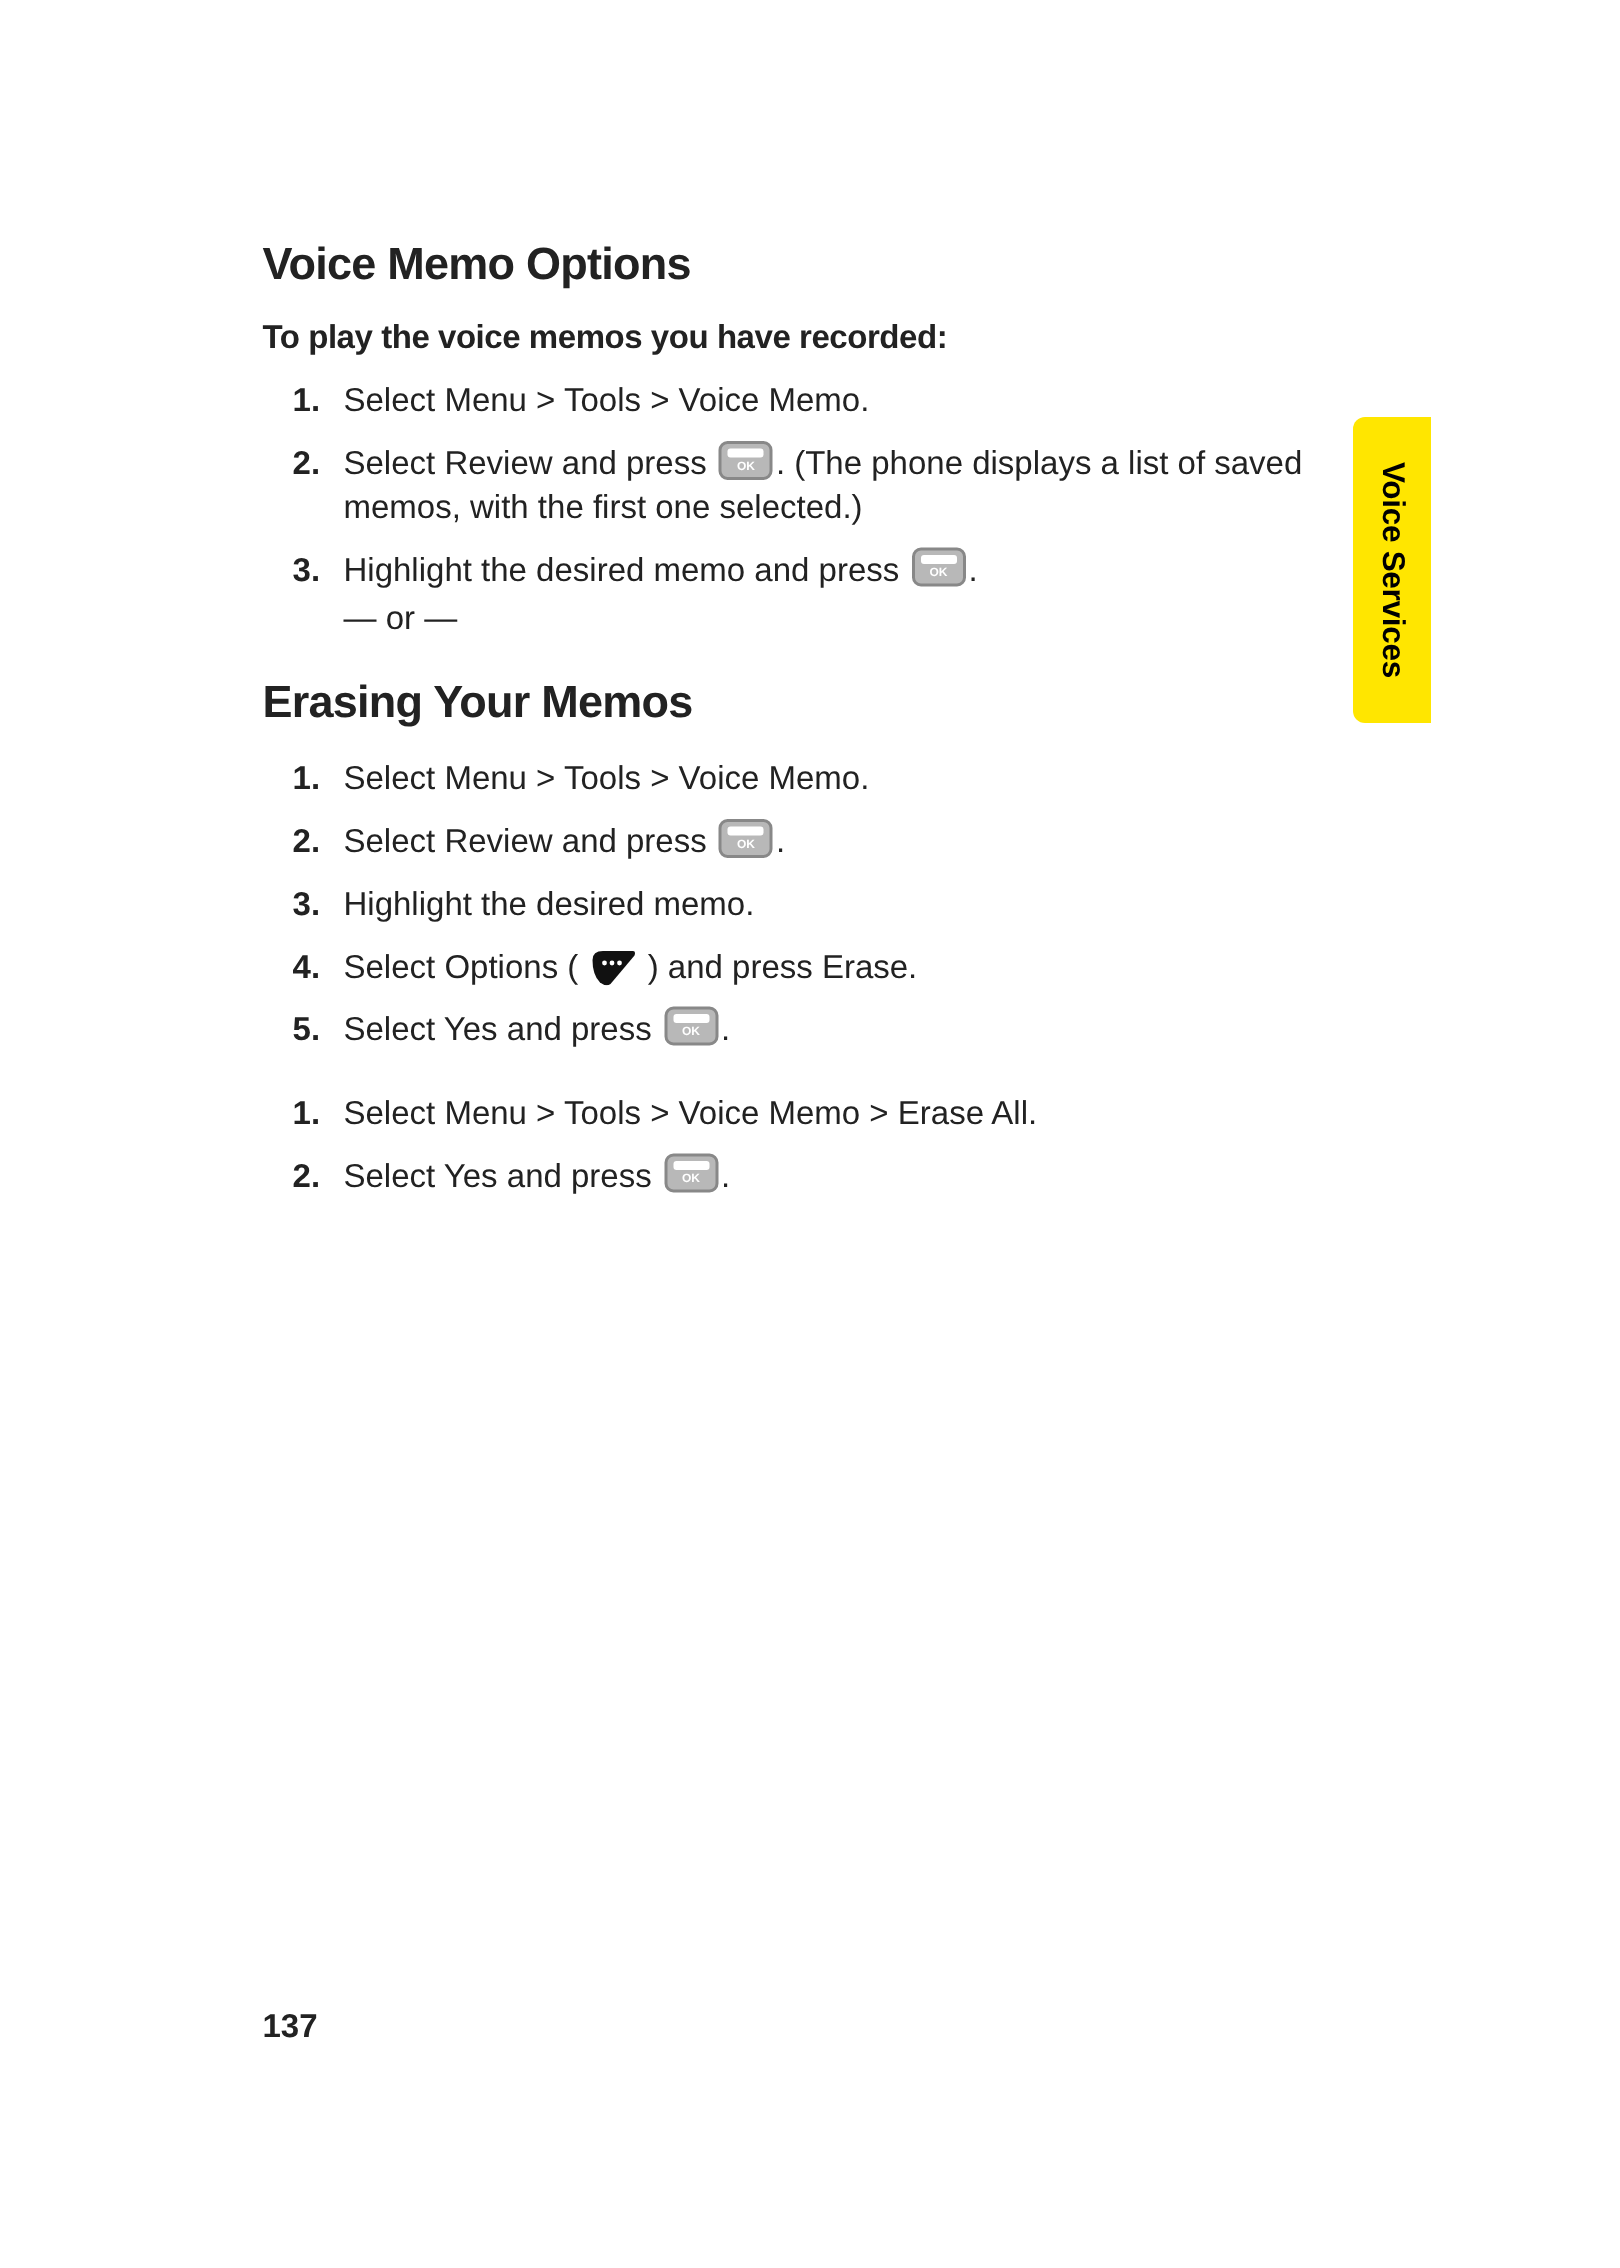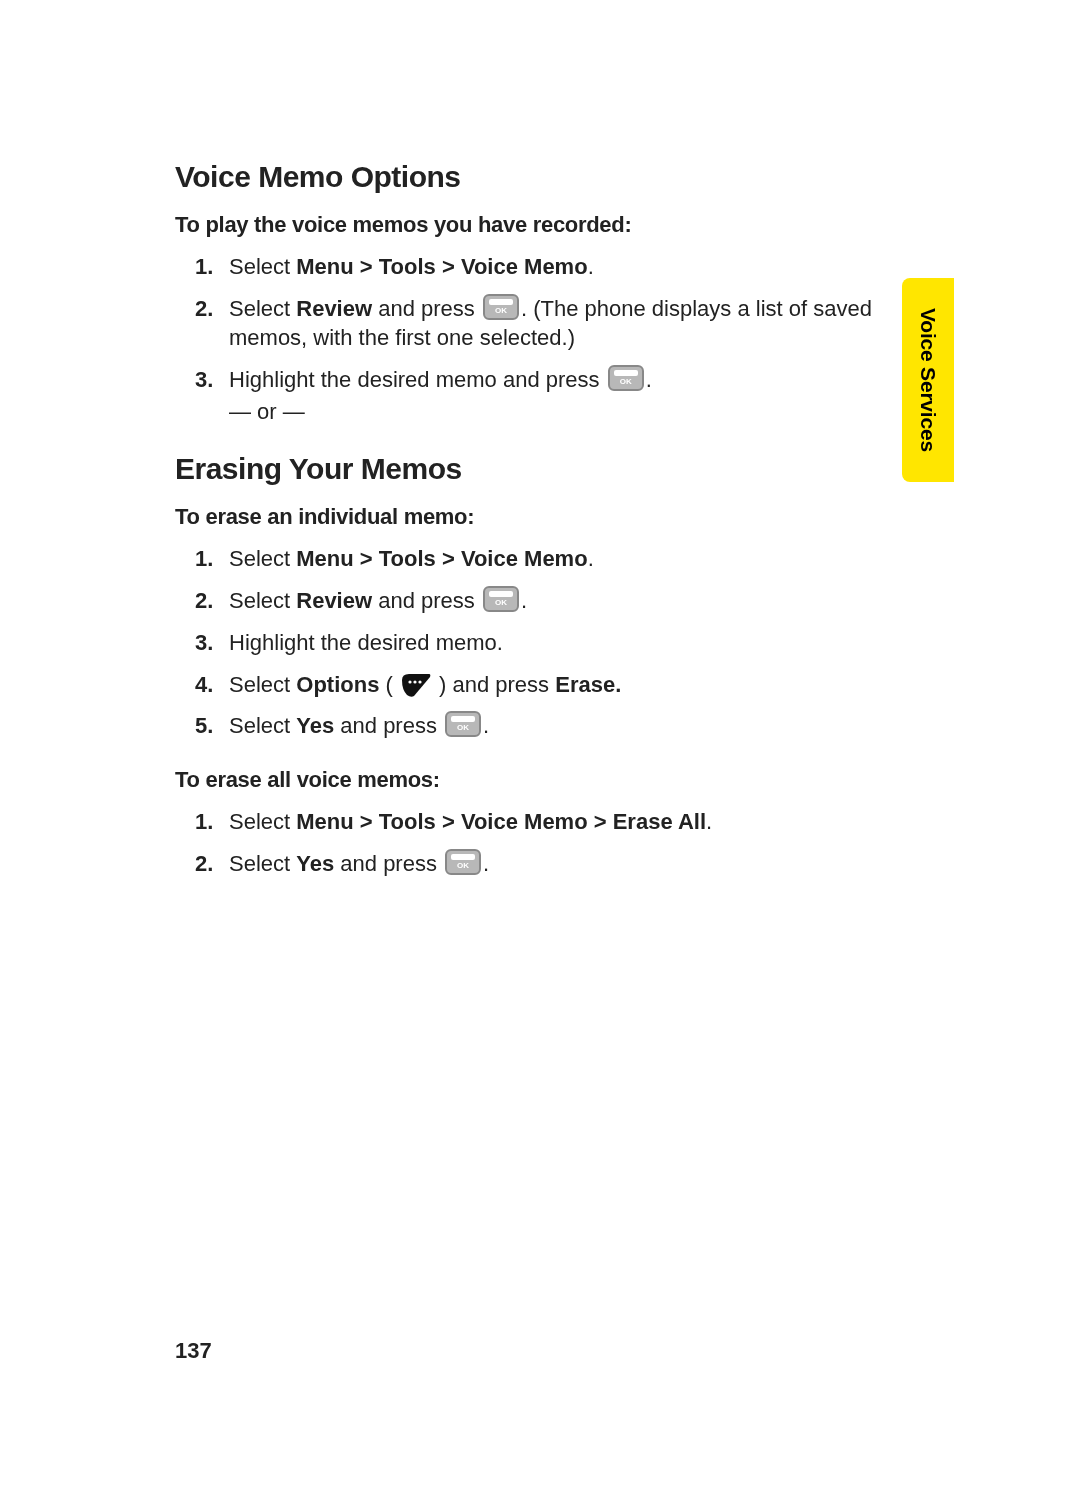--- a/index.html
+++ b/index.html
@@ -50,7 +50,7 @@
     left: -34px;
     font-weight: 700;
   }
-  b { font-weight: 700; }
+  b { font-weight: 400; }
   .or-line {
     display: block;
     margin: 2px 0;

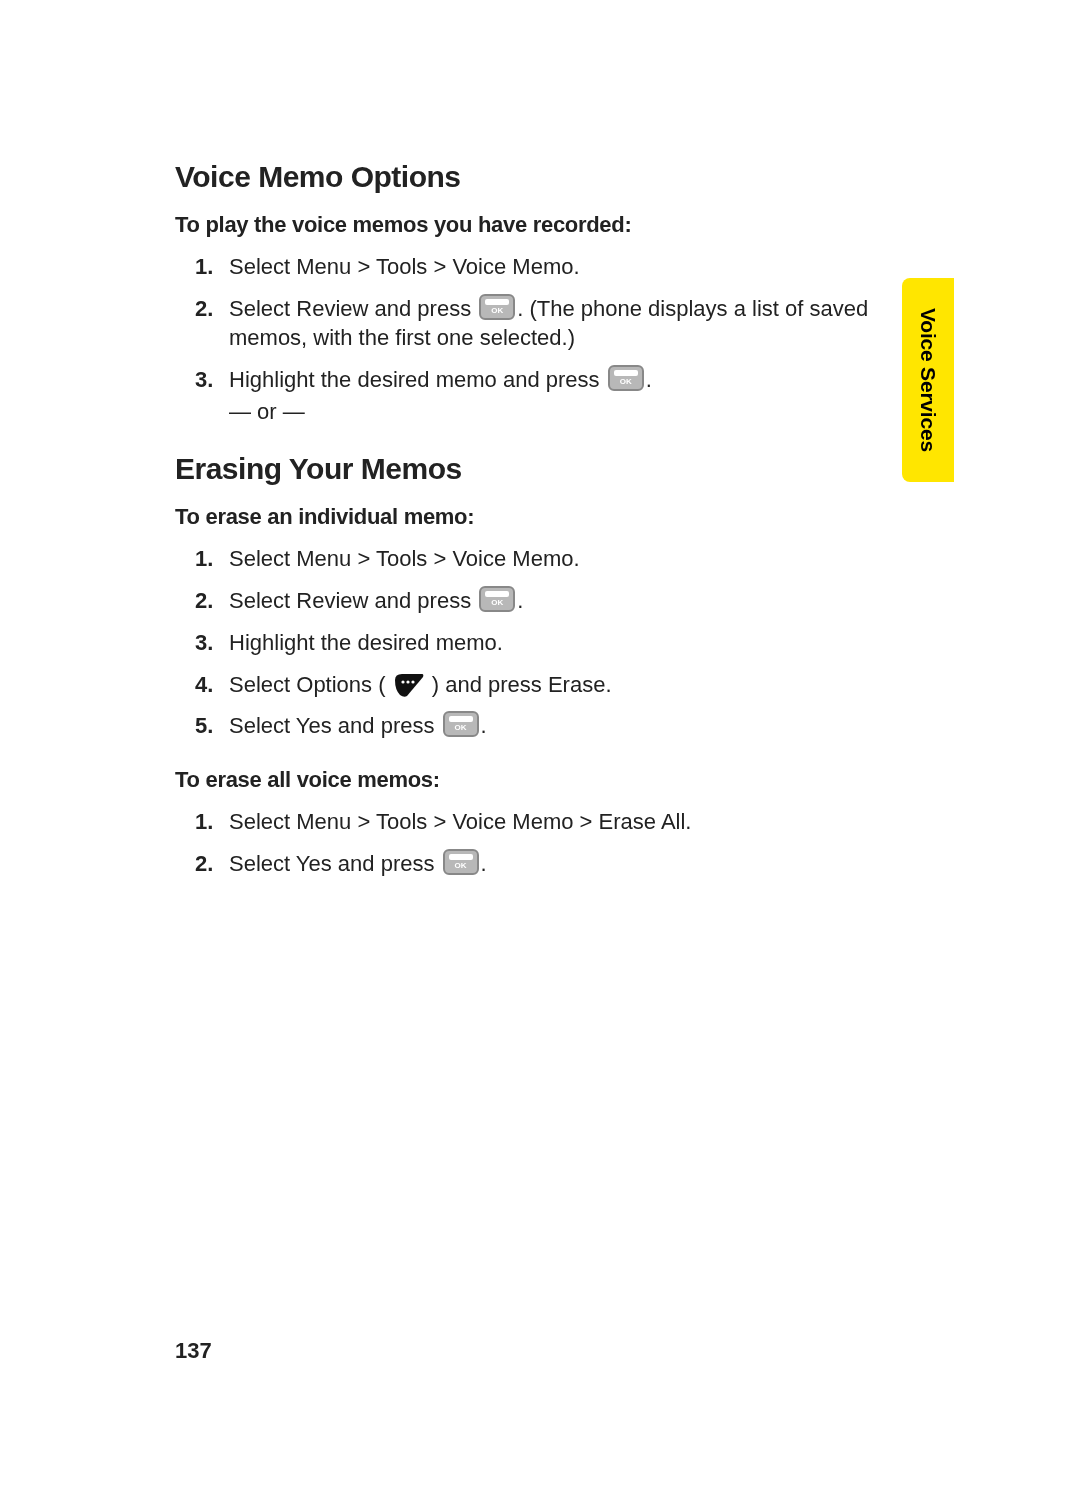--- a/index.html
+++ b/index.html
@@ -153,7 +153,6 @@
 
   <h2 class="section">Erasing Your Memos</h2>
 
-  <p class="lead">To erase an individual memo:</p>
 
   <ol class="steps">
     <li>

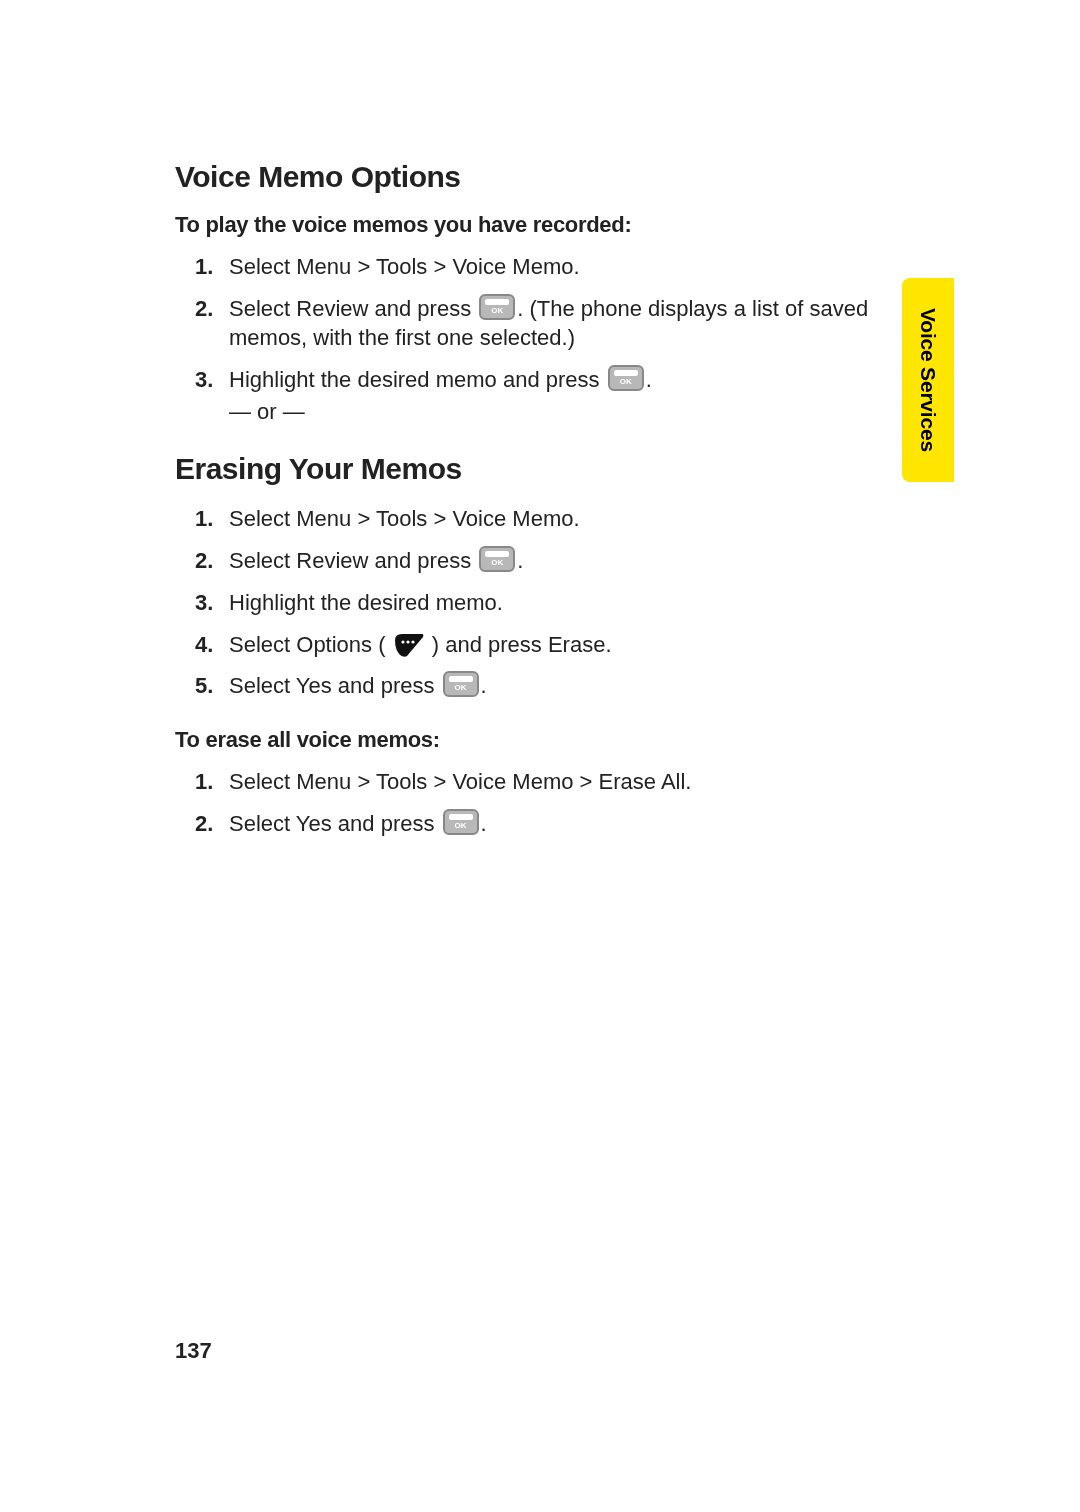--- a/index.html
+++ b/index.html
@@ -177,7 +177,6 @@
     </li>
   </ol>
 
-  <p class="lead">To erase all voice memos:</p>
 
   <ol class="steps">
     <li>

